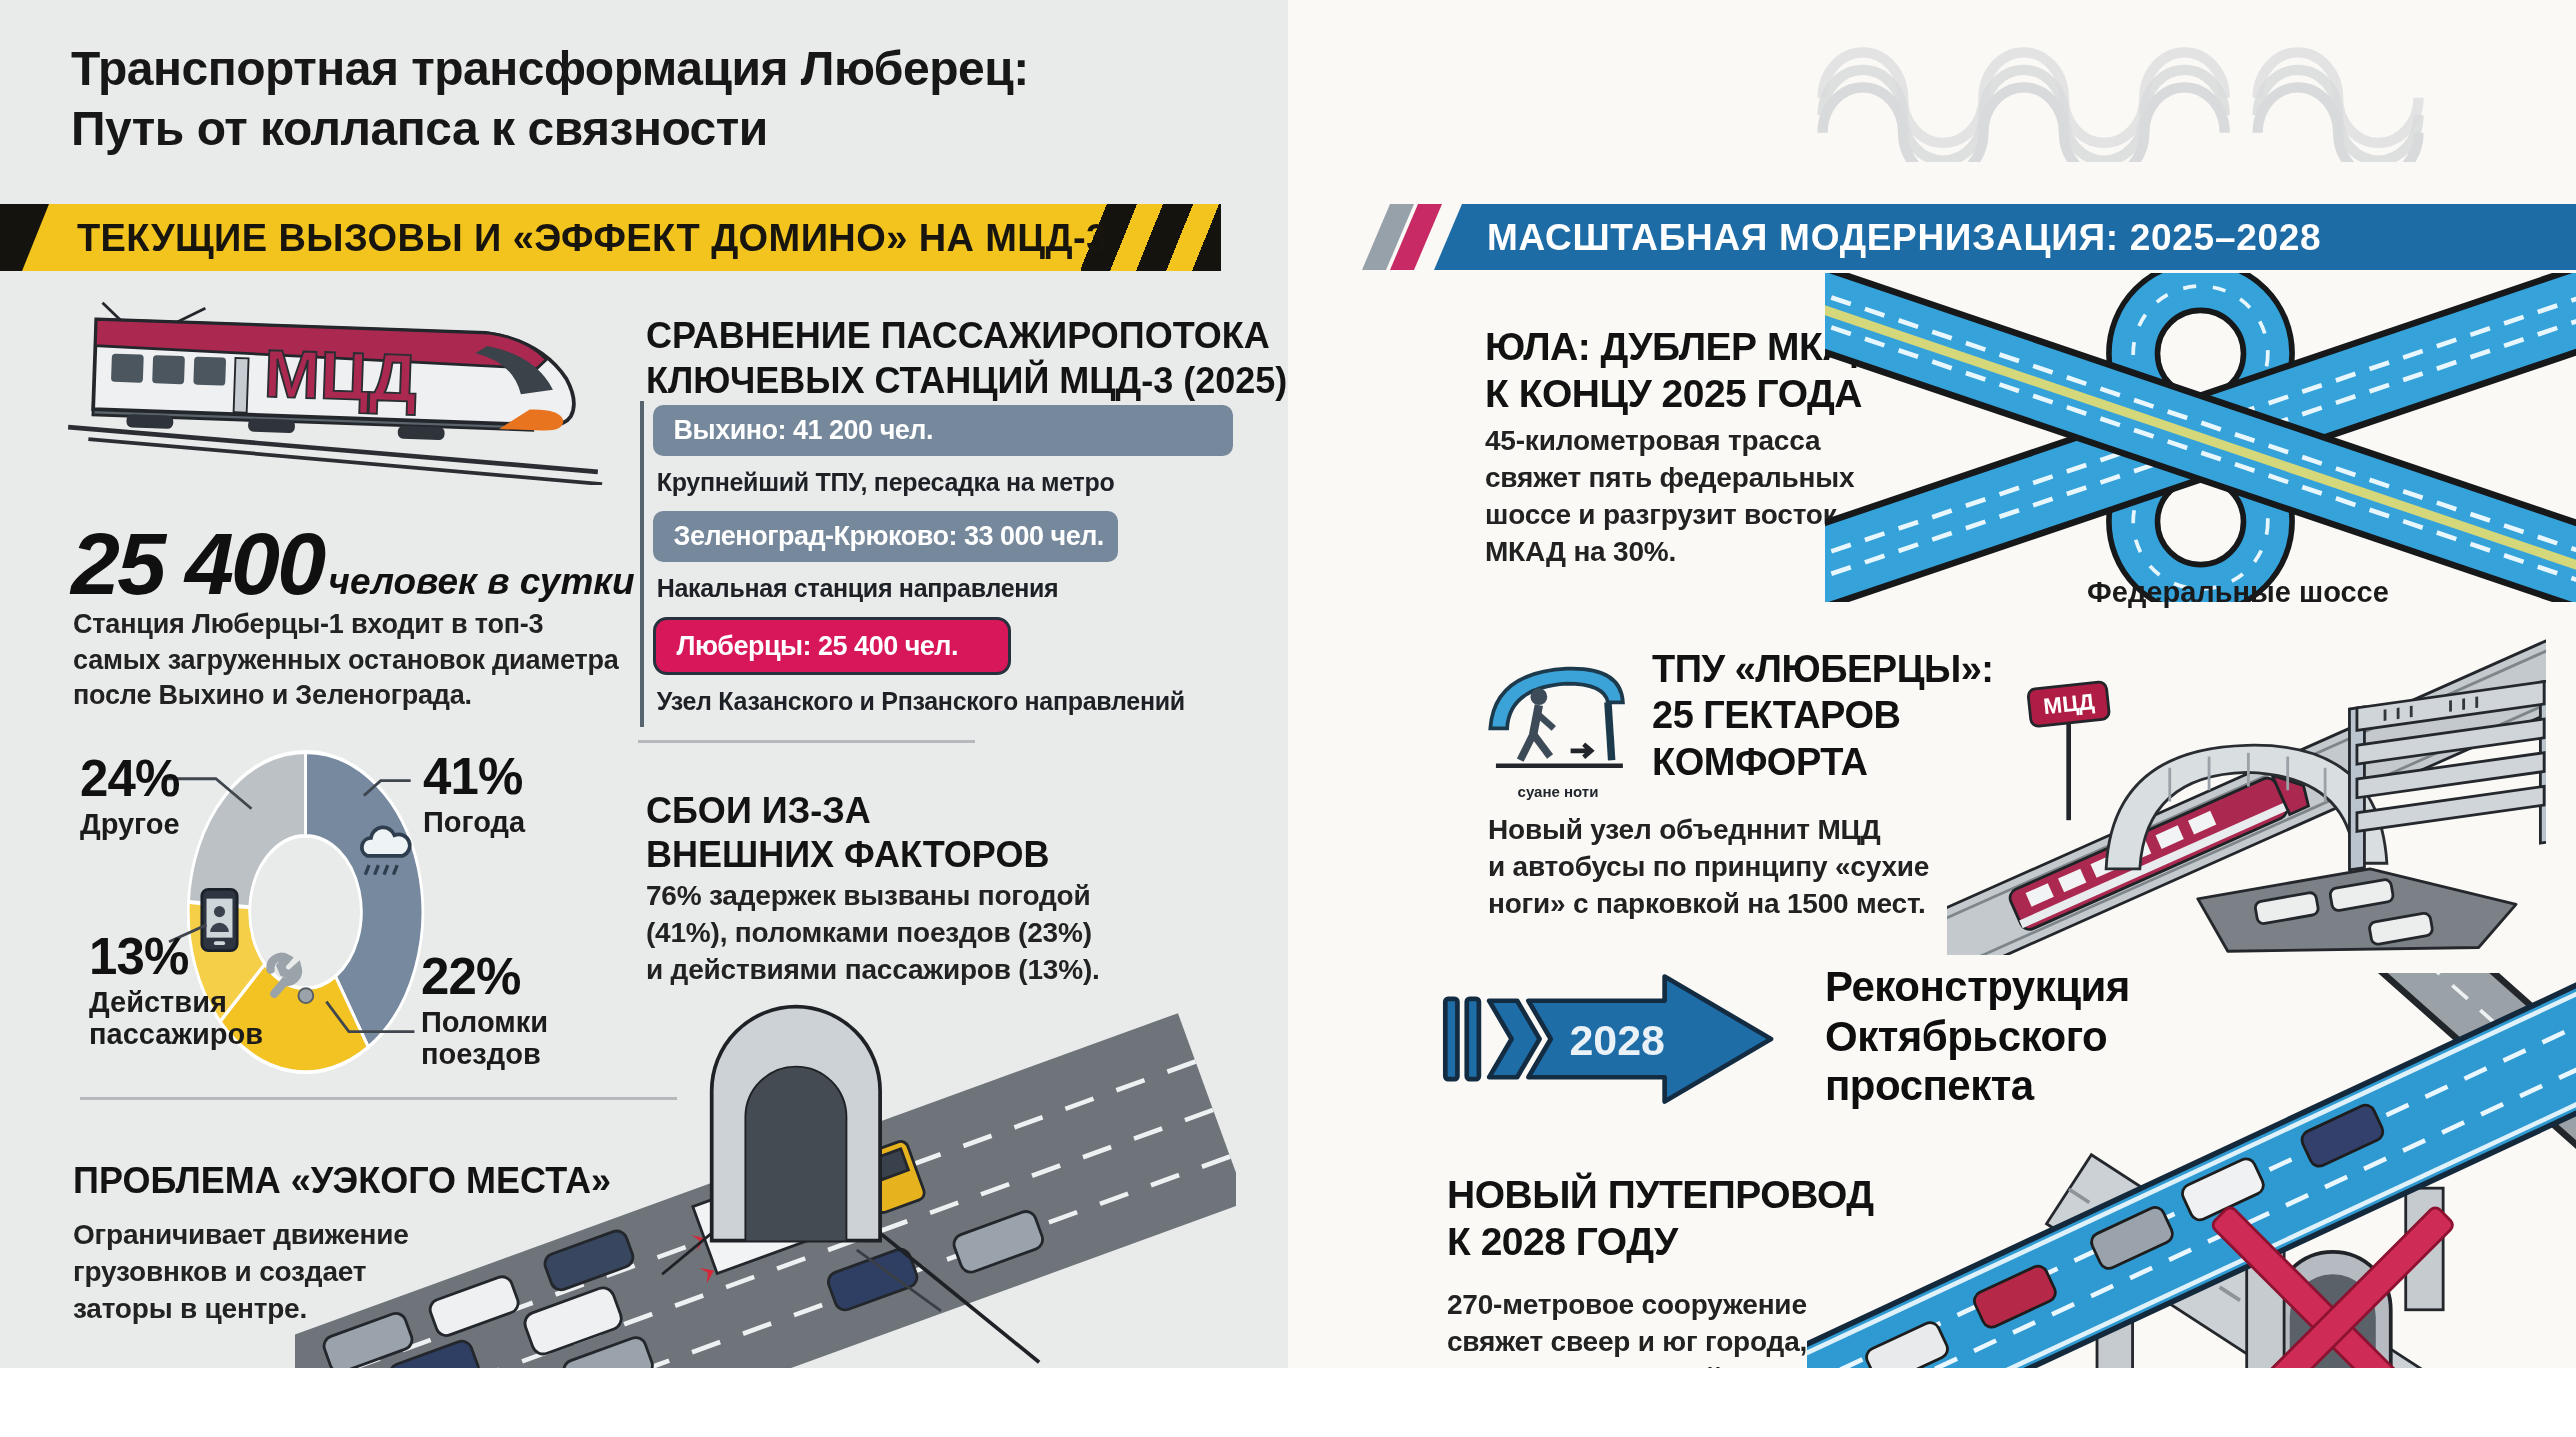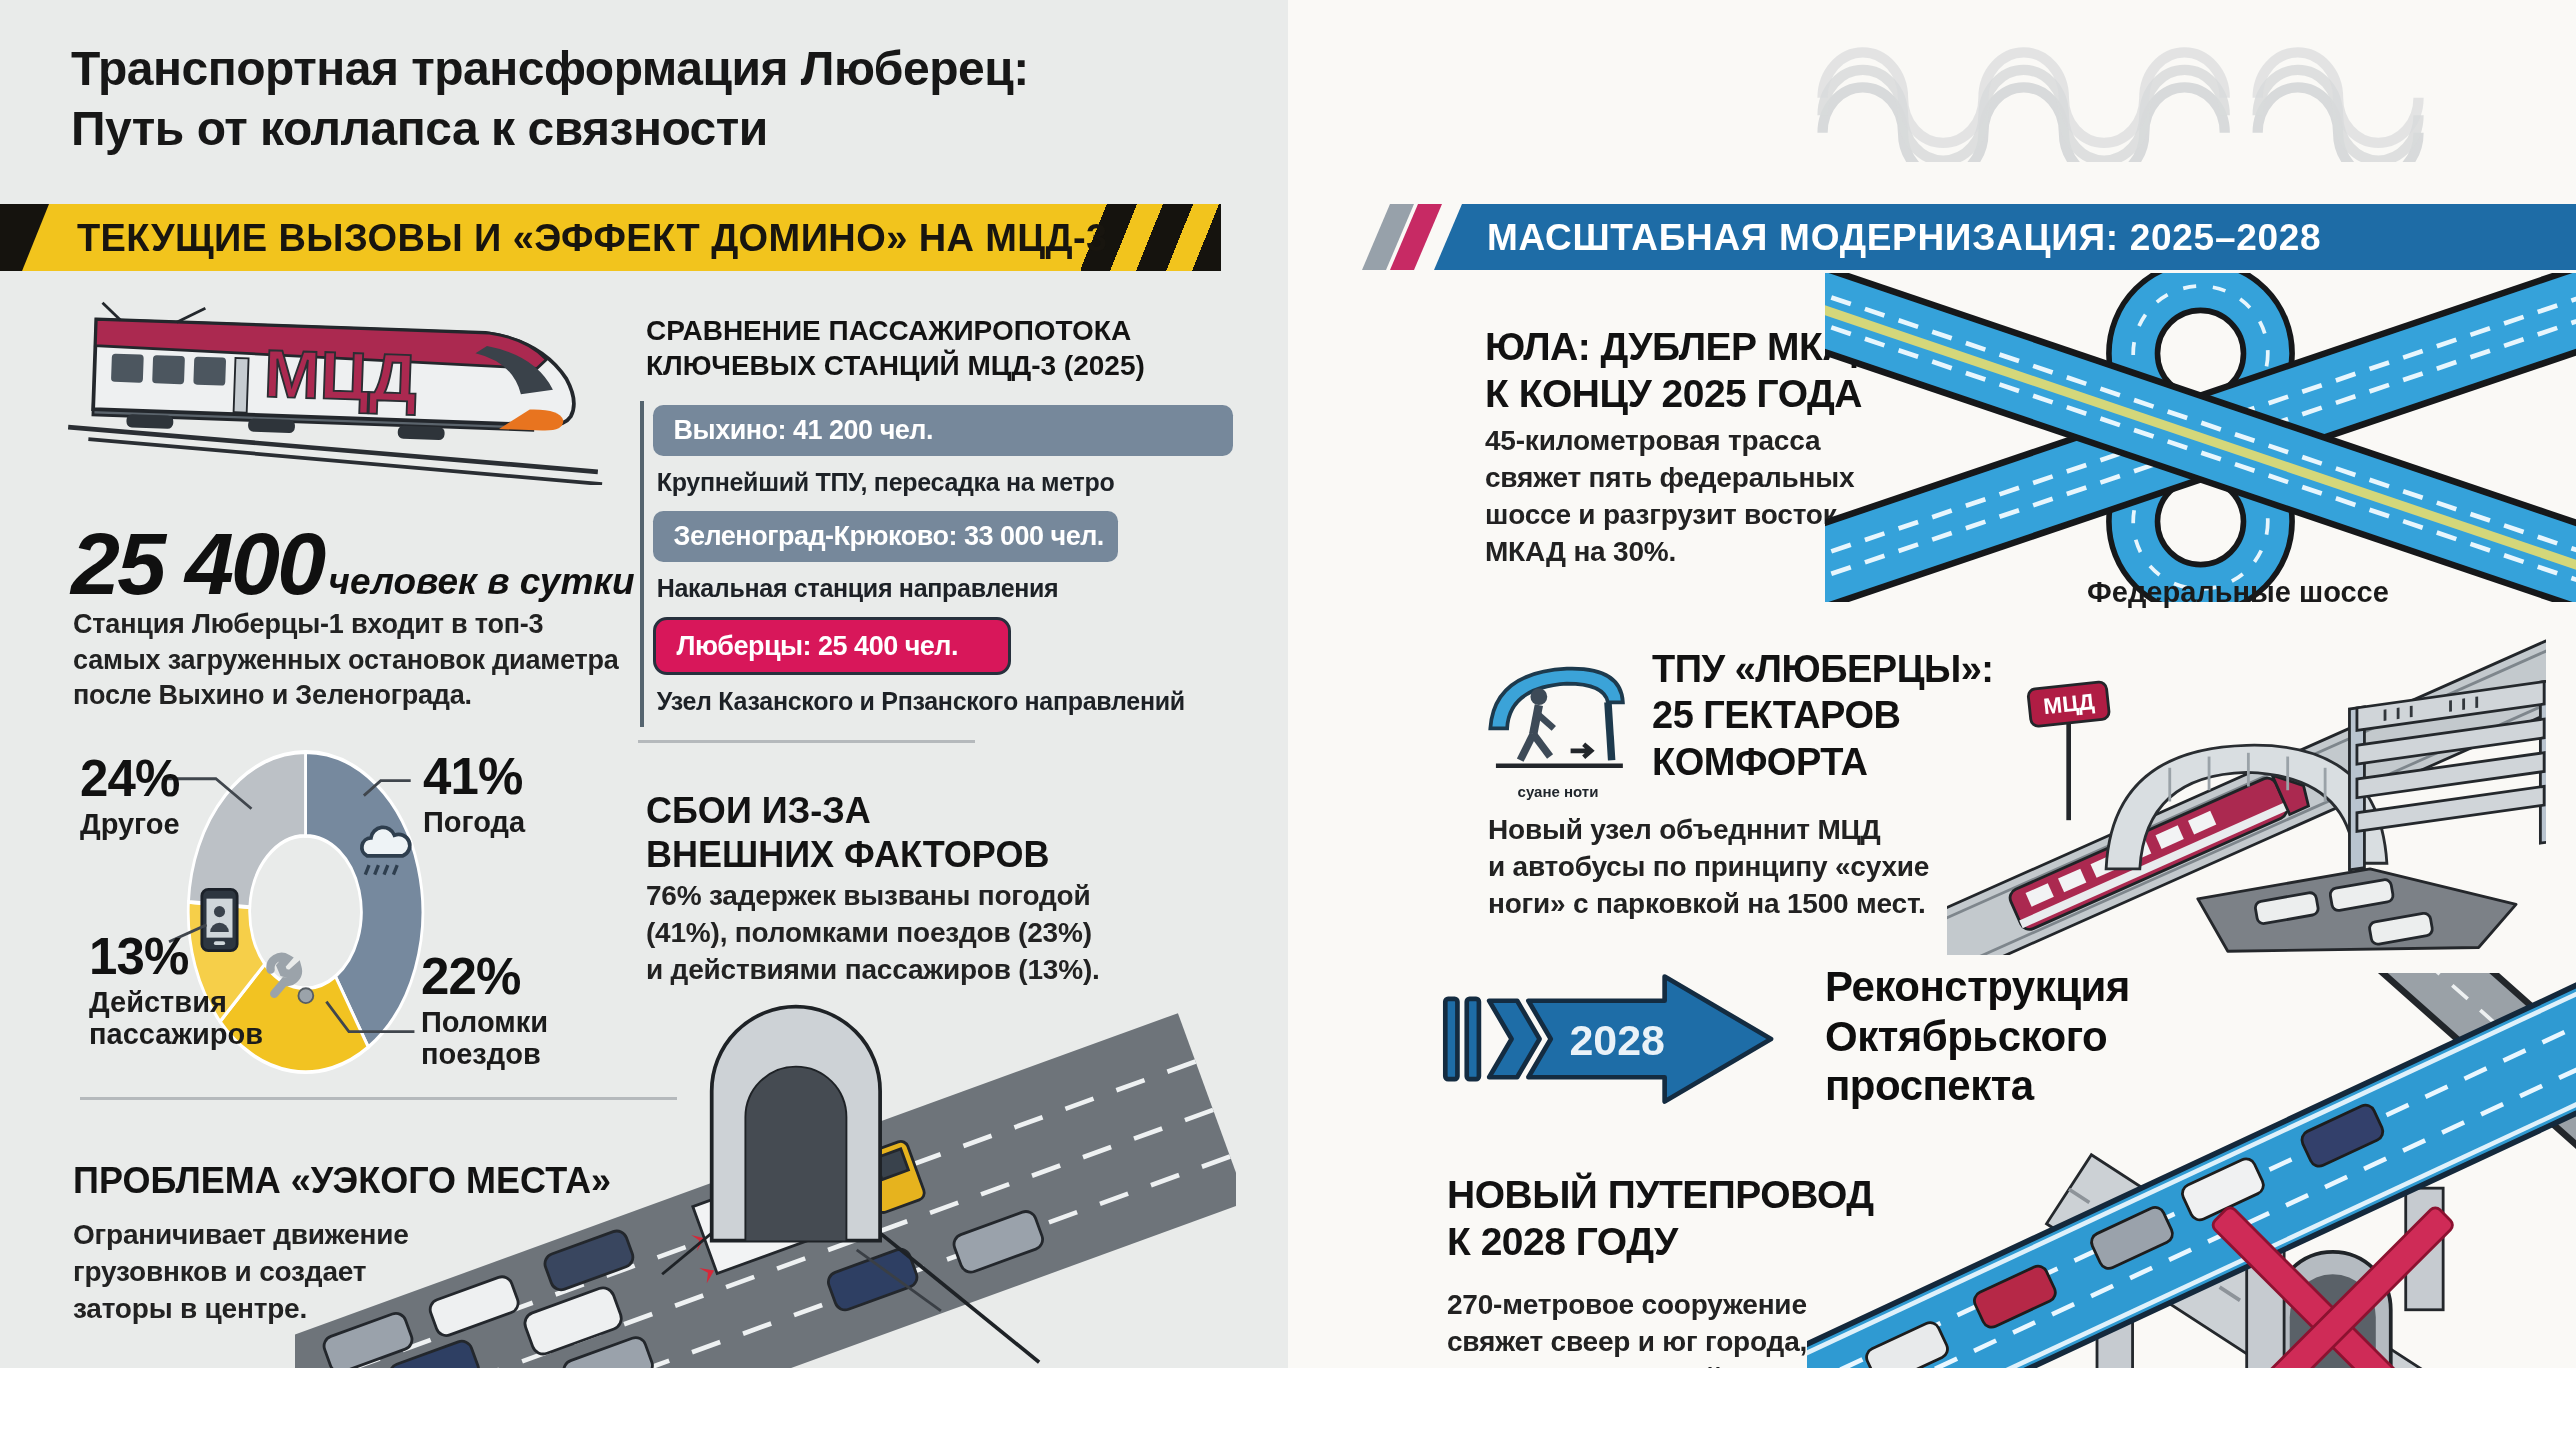--- a/index.html
+++ b/index.html
@@ -18,7 +18,7 @@
   .body-txt{font-size:28px;line-height:1.32;color:#222;font-weight:700;letter-spacing:-0.2px;}
   .pct{font-size:51px;letter-spacing:-0.9px;color:#111;}
   .call-lab{font-size:29px;line-height:1.12;color:#1b1b1b;}
-  .mid-h{font-size:28px;line-height:1.25;color:#131313;}
+  .mid-h{font-size:36px;line-height:1.25;color:#131313;}
   .bar{height:51px;border-radius:10.3px;display:flex;align-items:center;padding-left:20.6px;
        color:#fff;font-weight:700;font-size:27px;letter-spacing:-0.5px;box-sizing:border-box;}
   .bar-l{border:3.7px solid #27303d;border-radius:14px;height:58px;}

